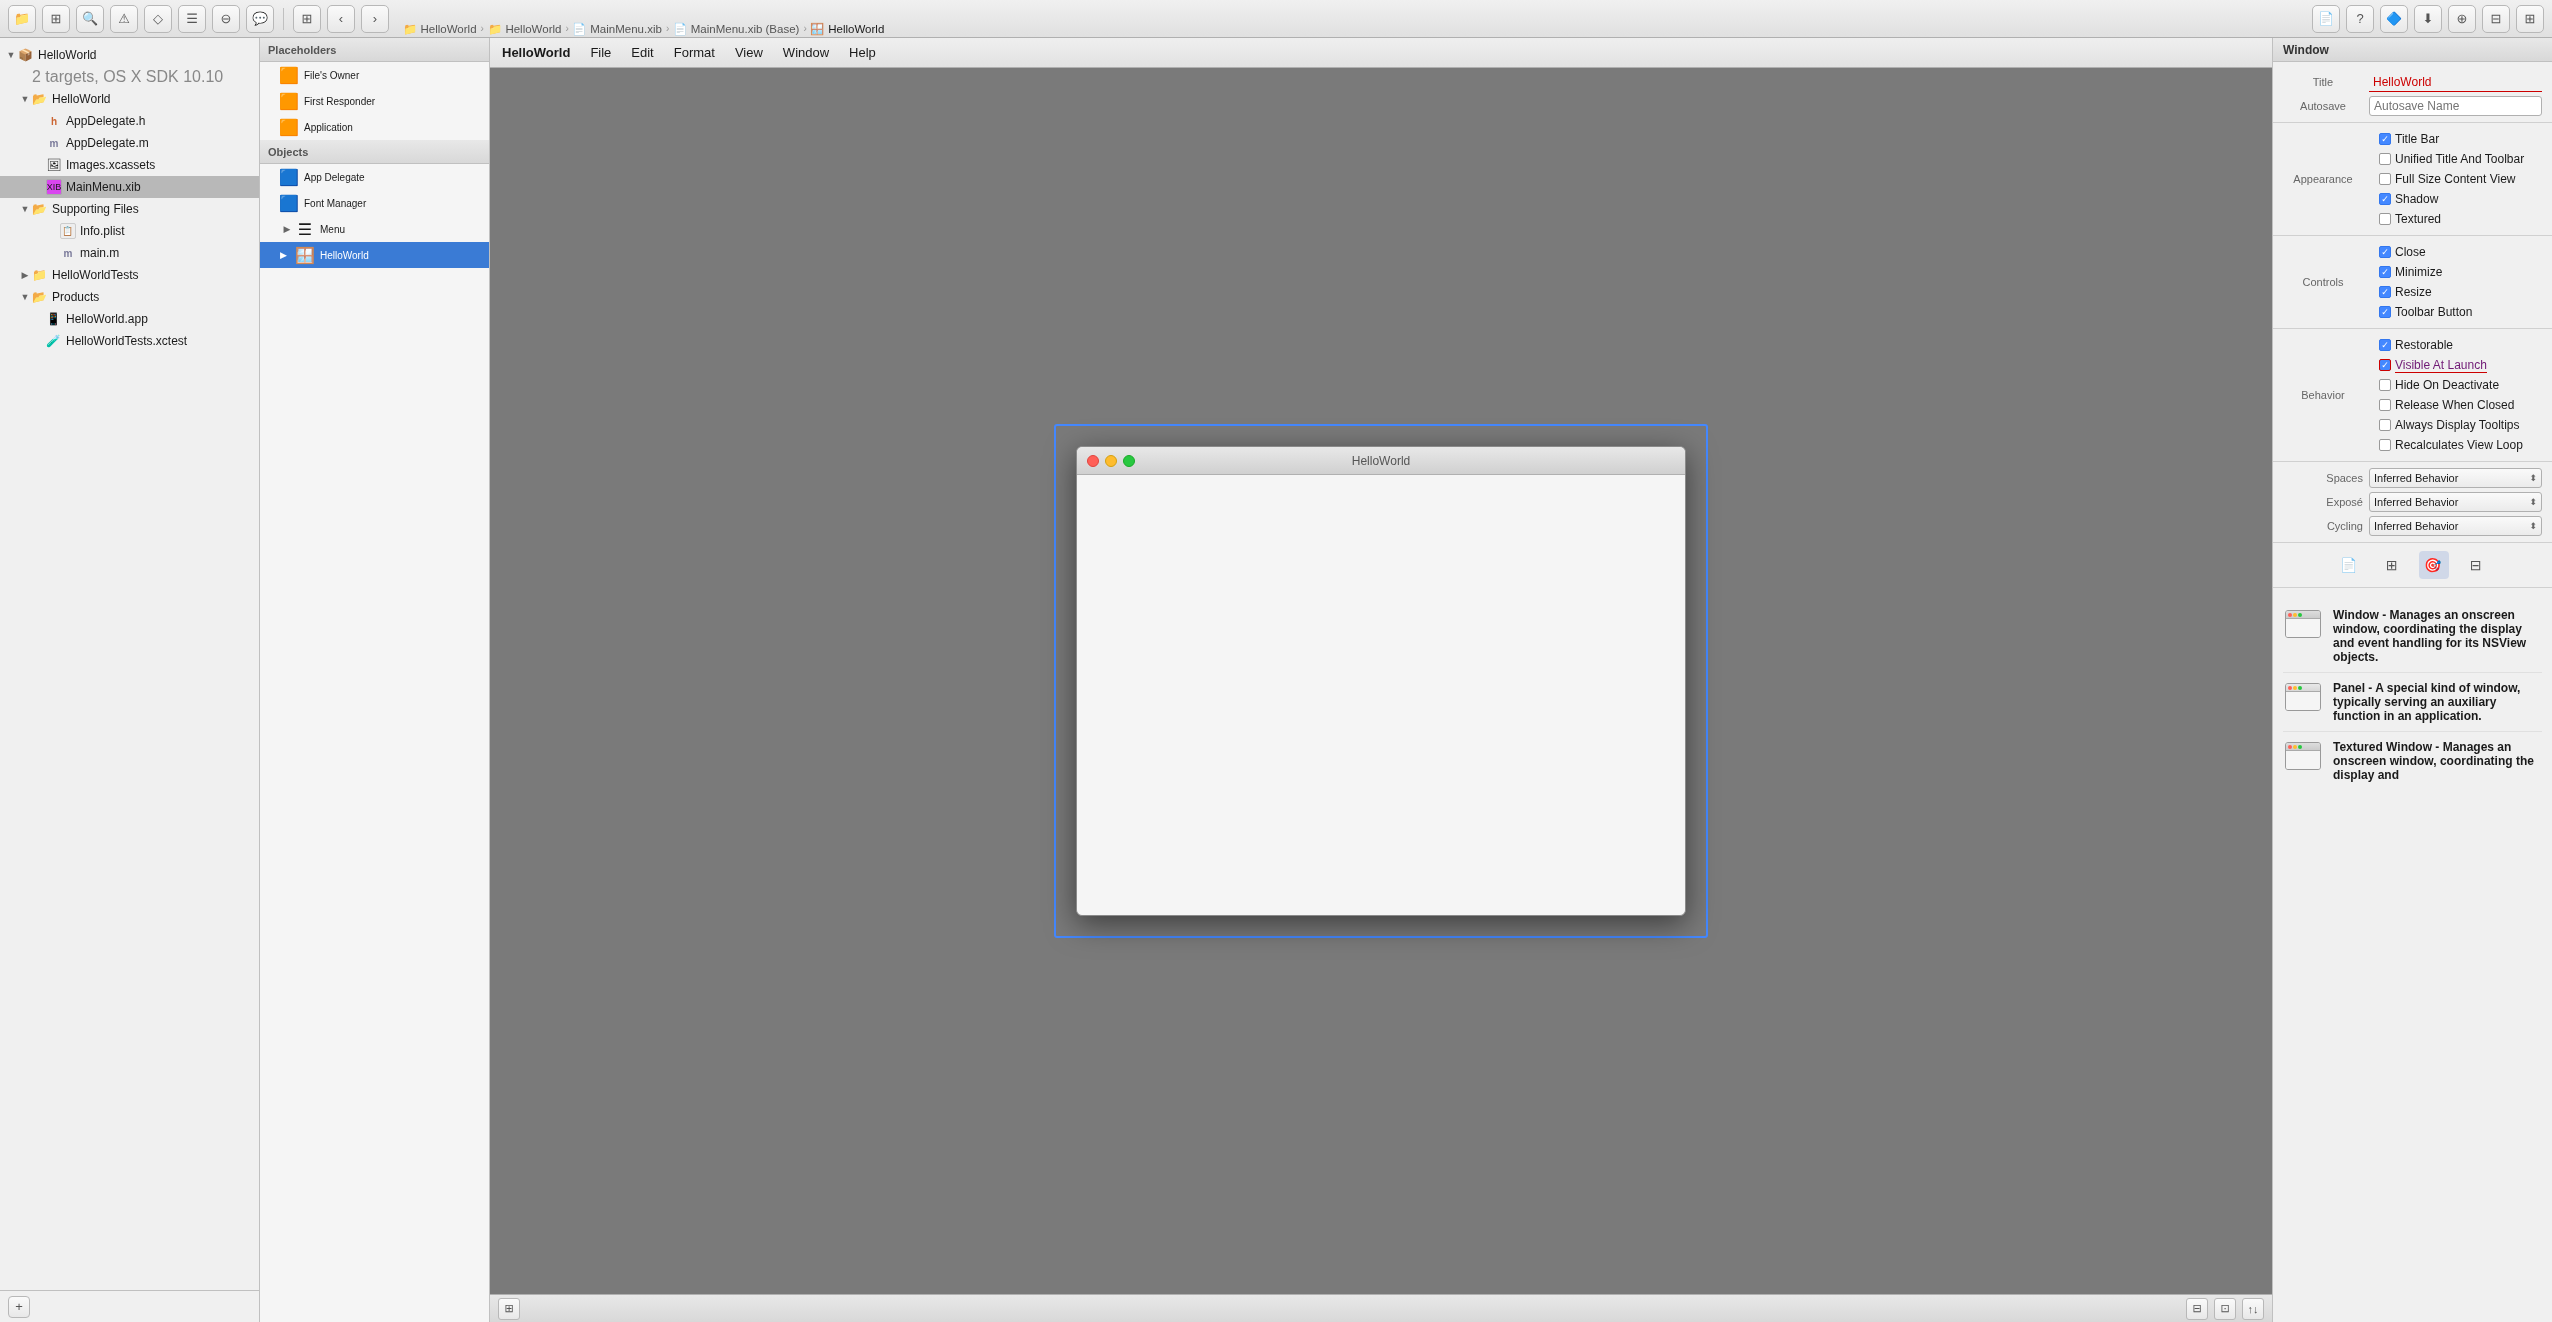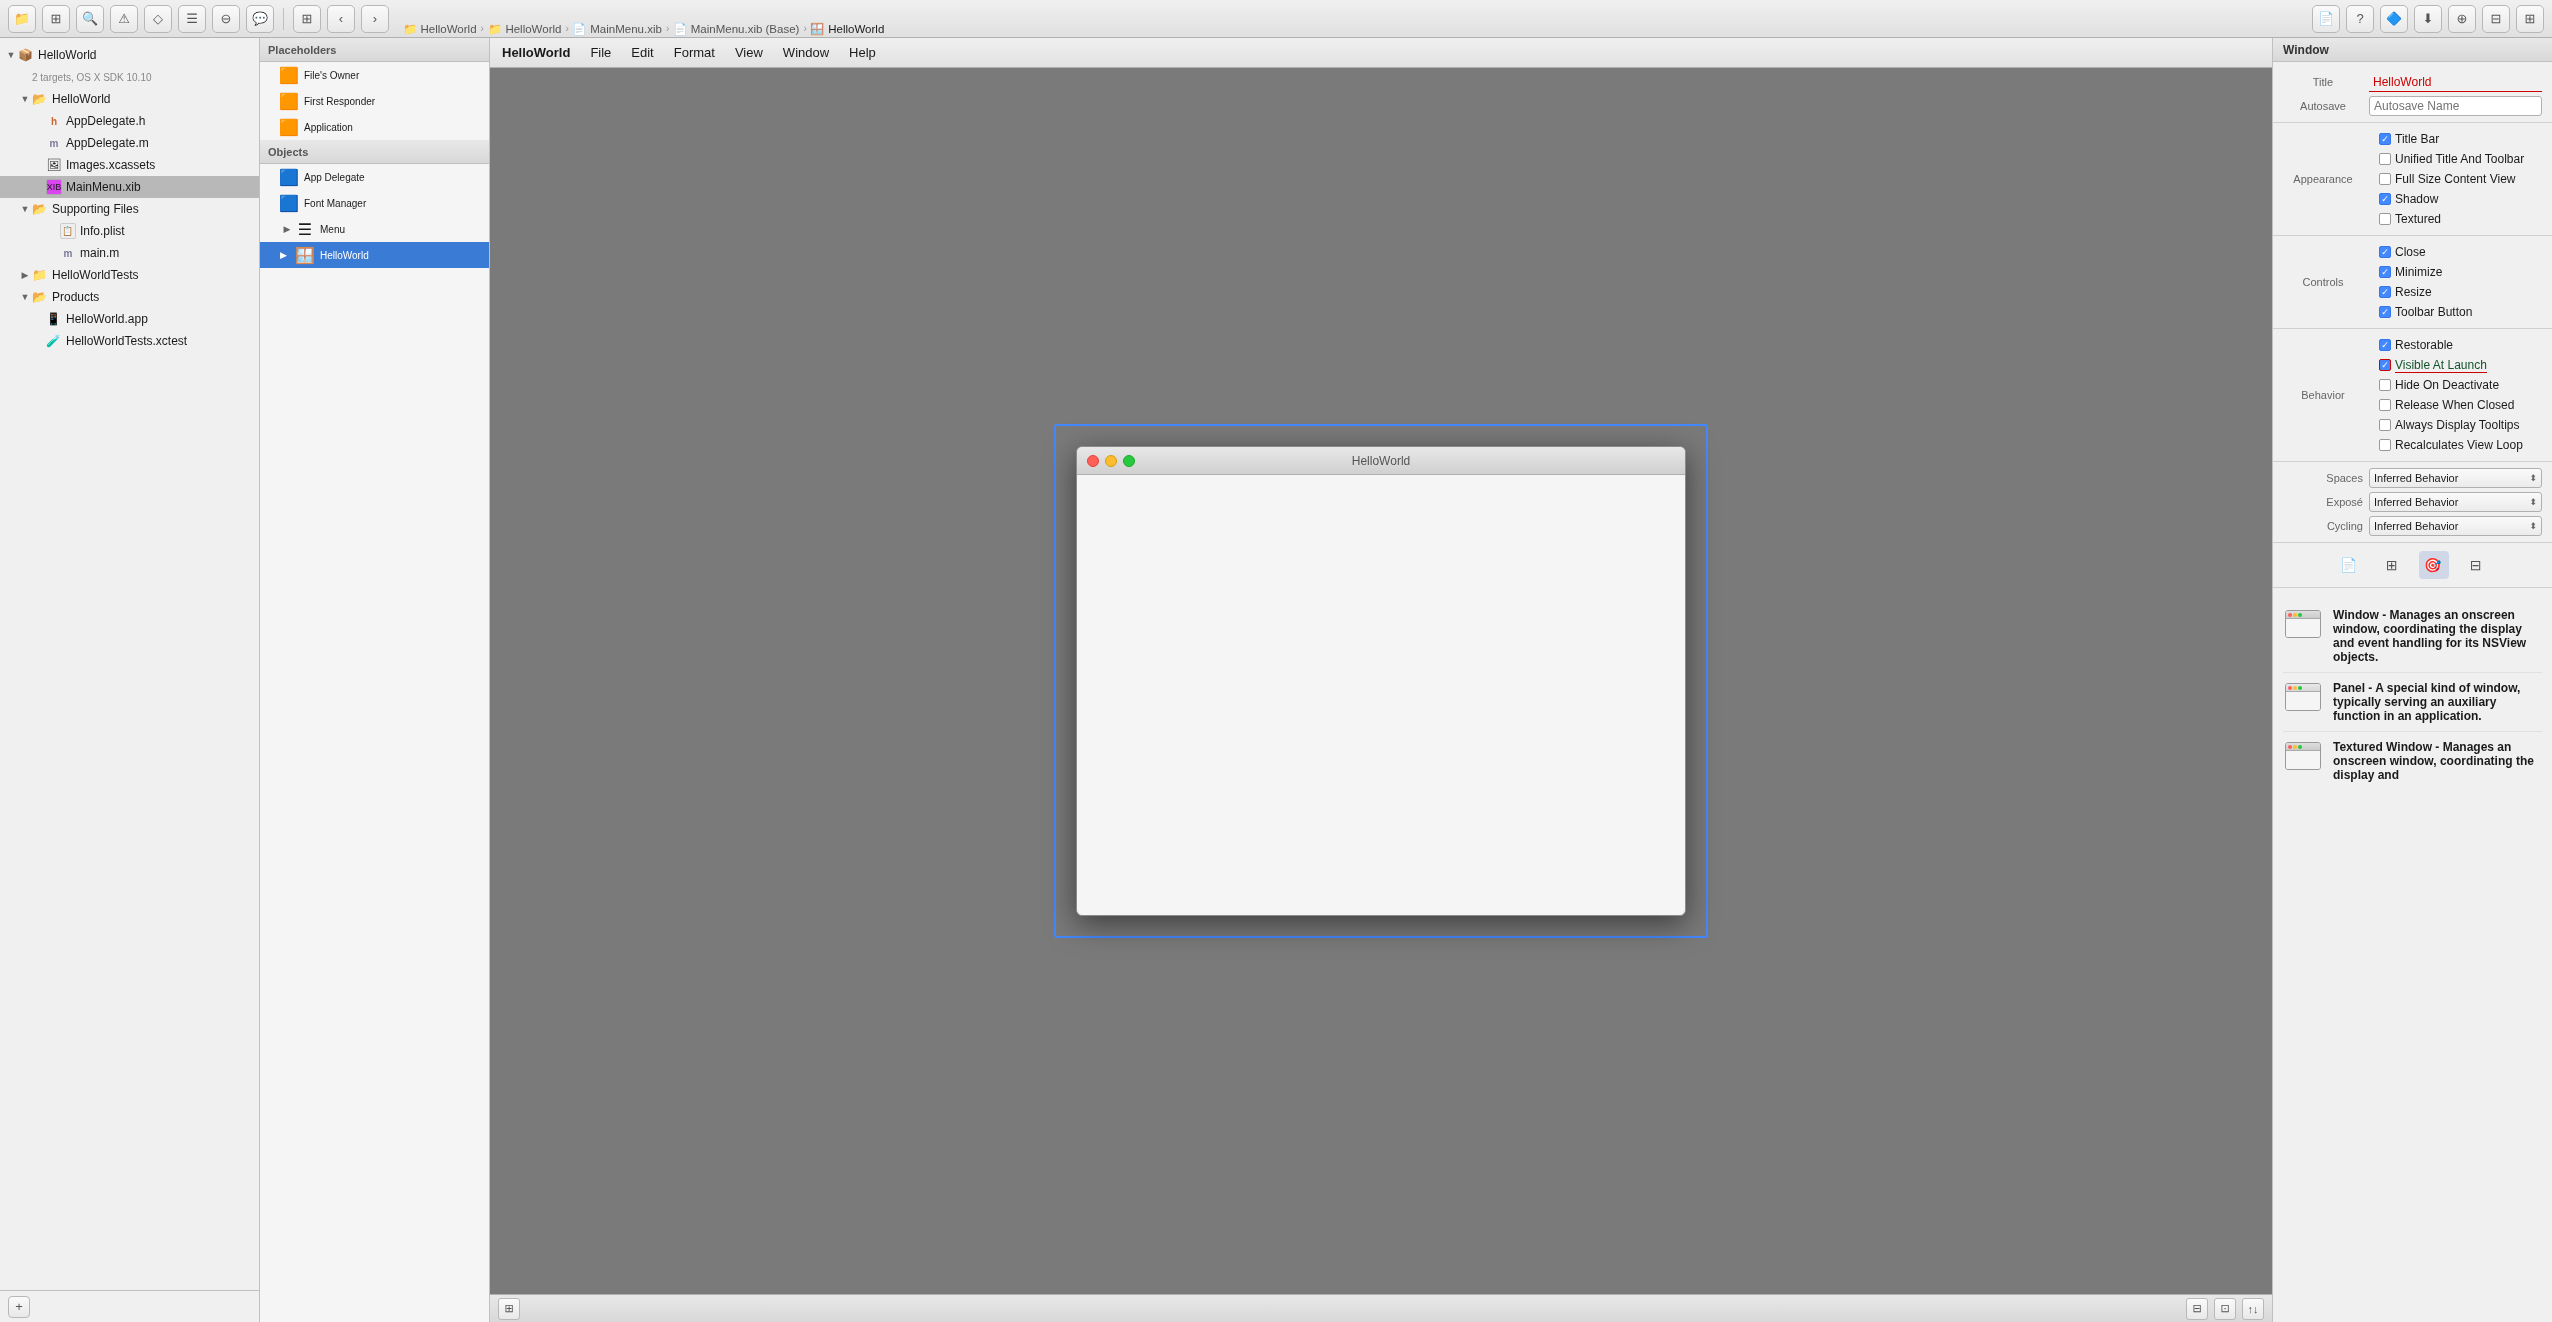--- a/index.html
+++ b/index.html
@@ -433,7 +433,7 @@
         <span class="tree-label">HelloWorld</span>
       </div>
       <div class="tree-item" style="padding-left:32px;">
-        <span class="tree-label" style="font-size:10px; color:#888;">2 targets, OS X SDK 10.10</span>
+        <span class="tree-label" style="font-size:16px; color:#888;">2 targets, OS X SDK 10.10</span>
       </div>
 
       <div class="tree-item" style="padding-left:18px;">

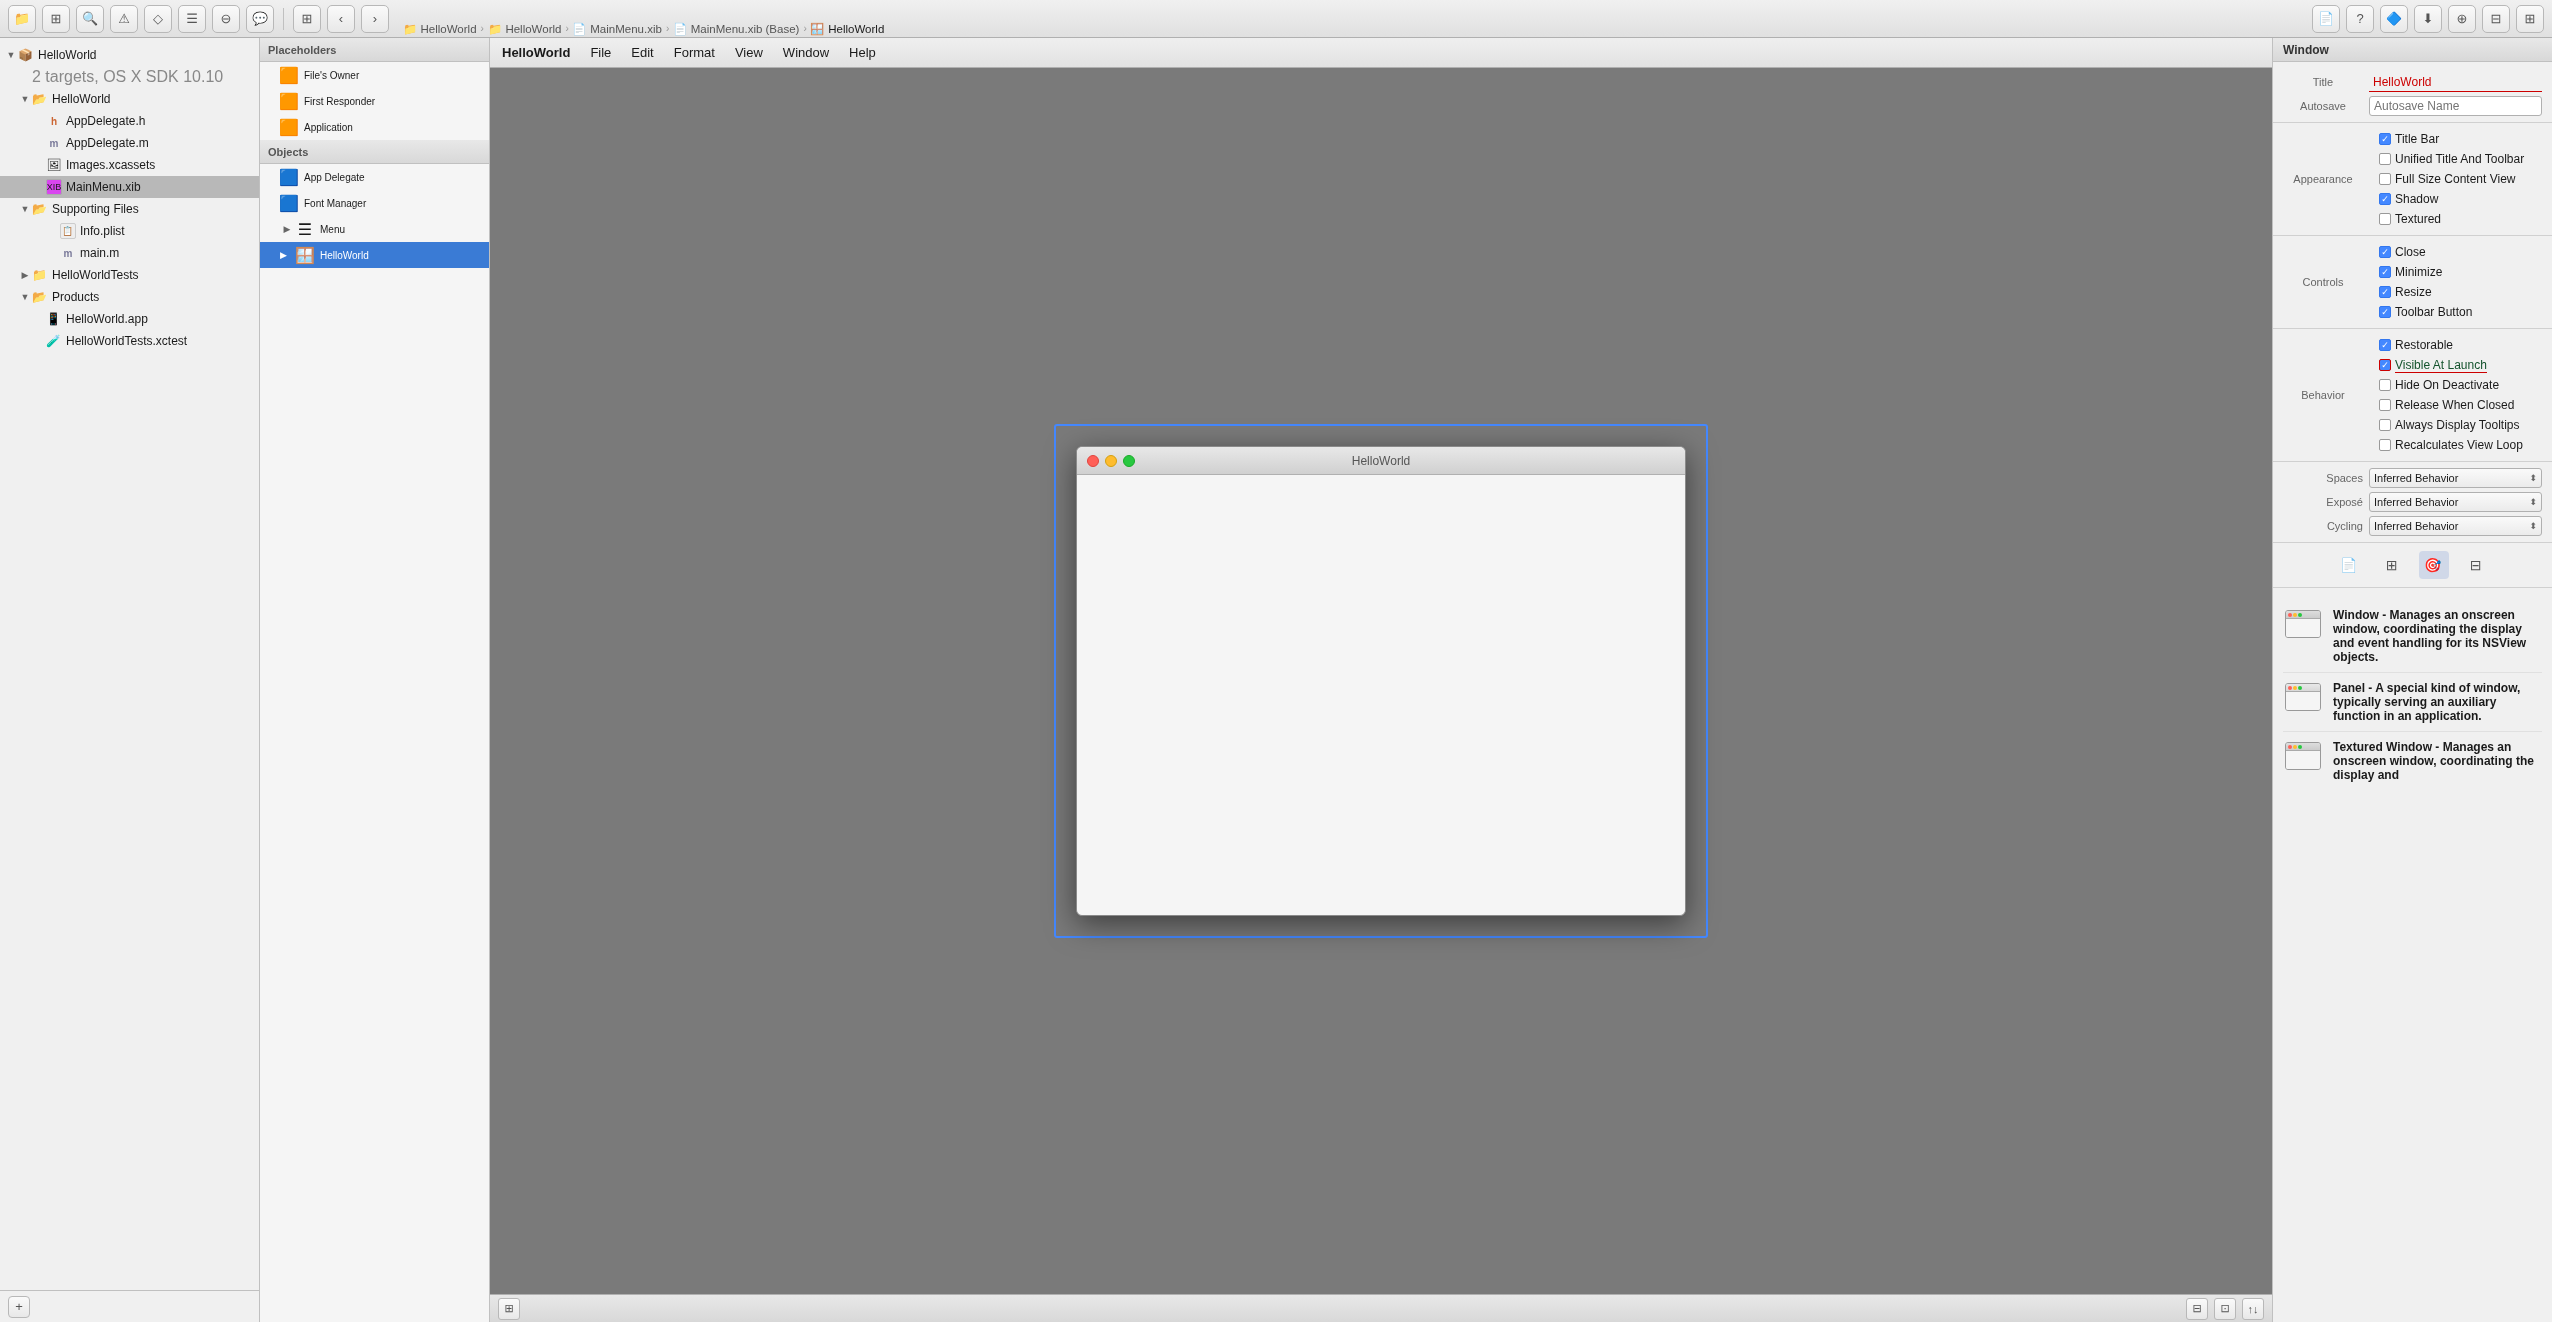--- a/index.html
+++ b/index.html
@@ -673,7 +673,7 @@
           </div>
           <div class="checkbox-row">
             <div class="prop-checkbox checked" style="border-color:#cc0000;"></div>
-            <span class="checkbox-label" style="border-bottom:1px solid #cc0000; color:#14532d;">Visible At Launch</span>
+            <span class="checkbox-label" style="border-bottom:1px solid #cc0000; color:#701a75;">Visible At Launch</span>
           </div>
           <div class="checkbox-row">
             <div class="prop-checkbox"></div>

